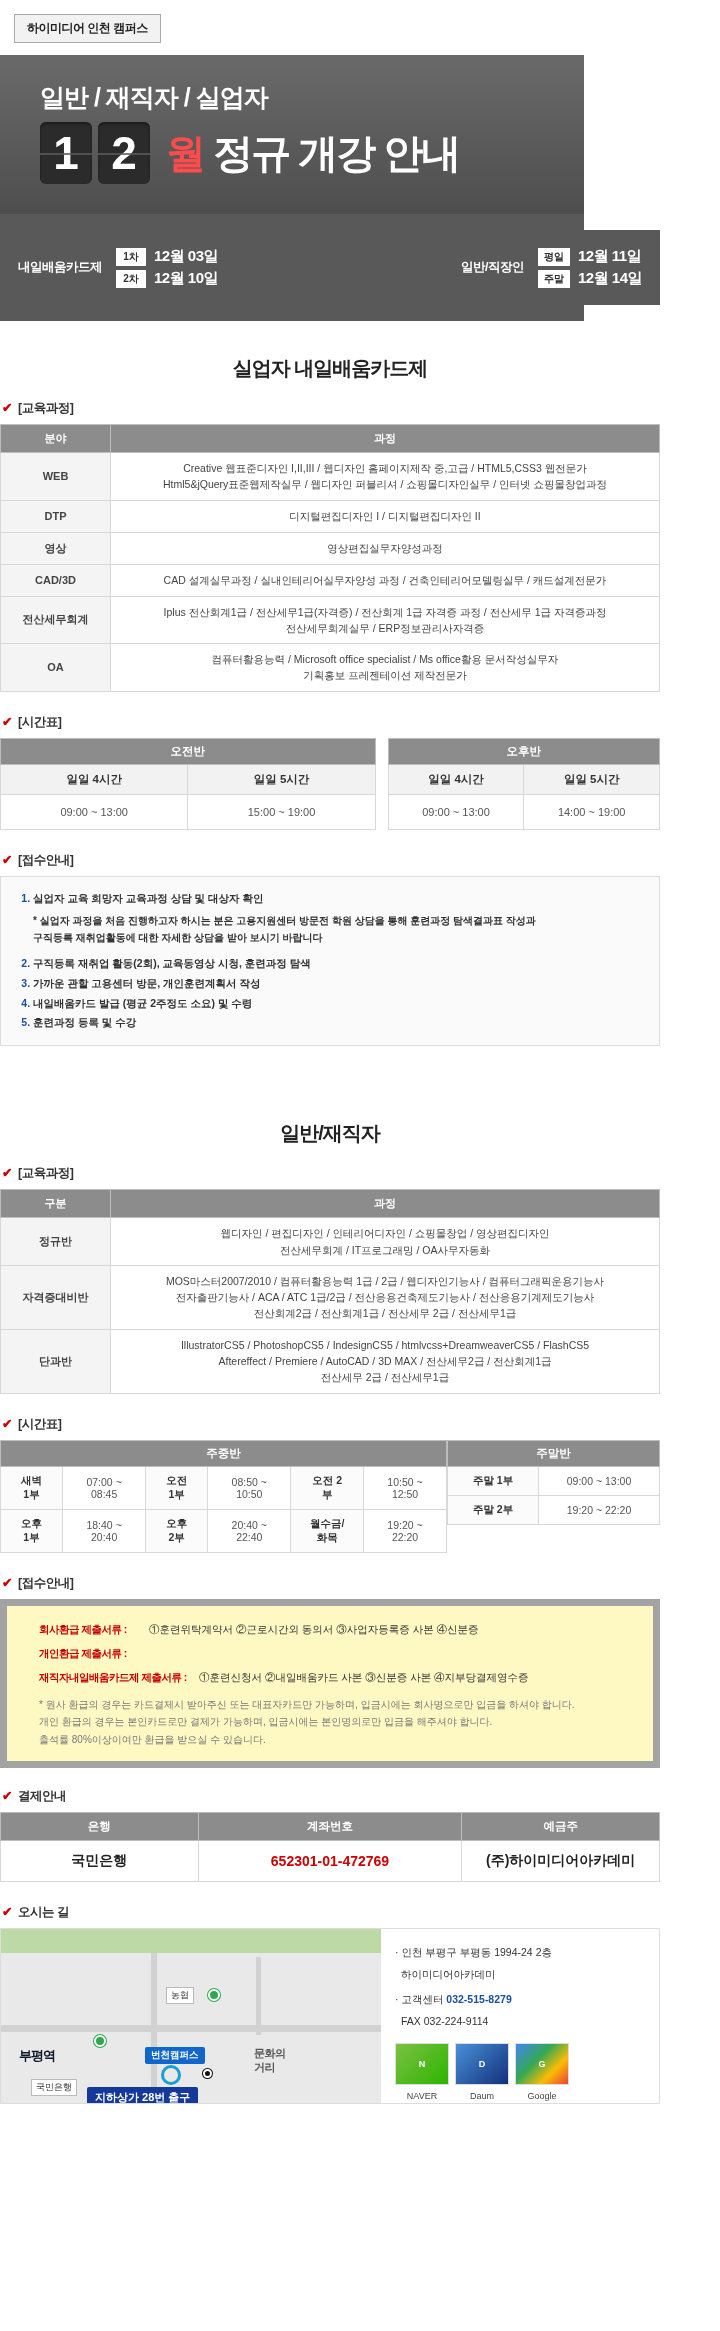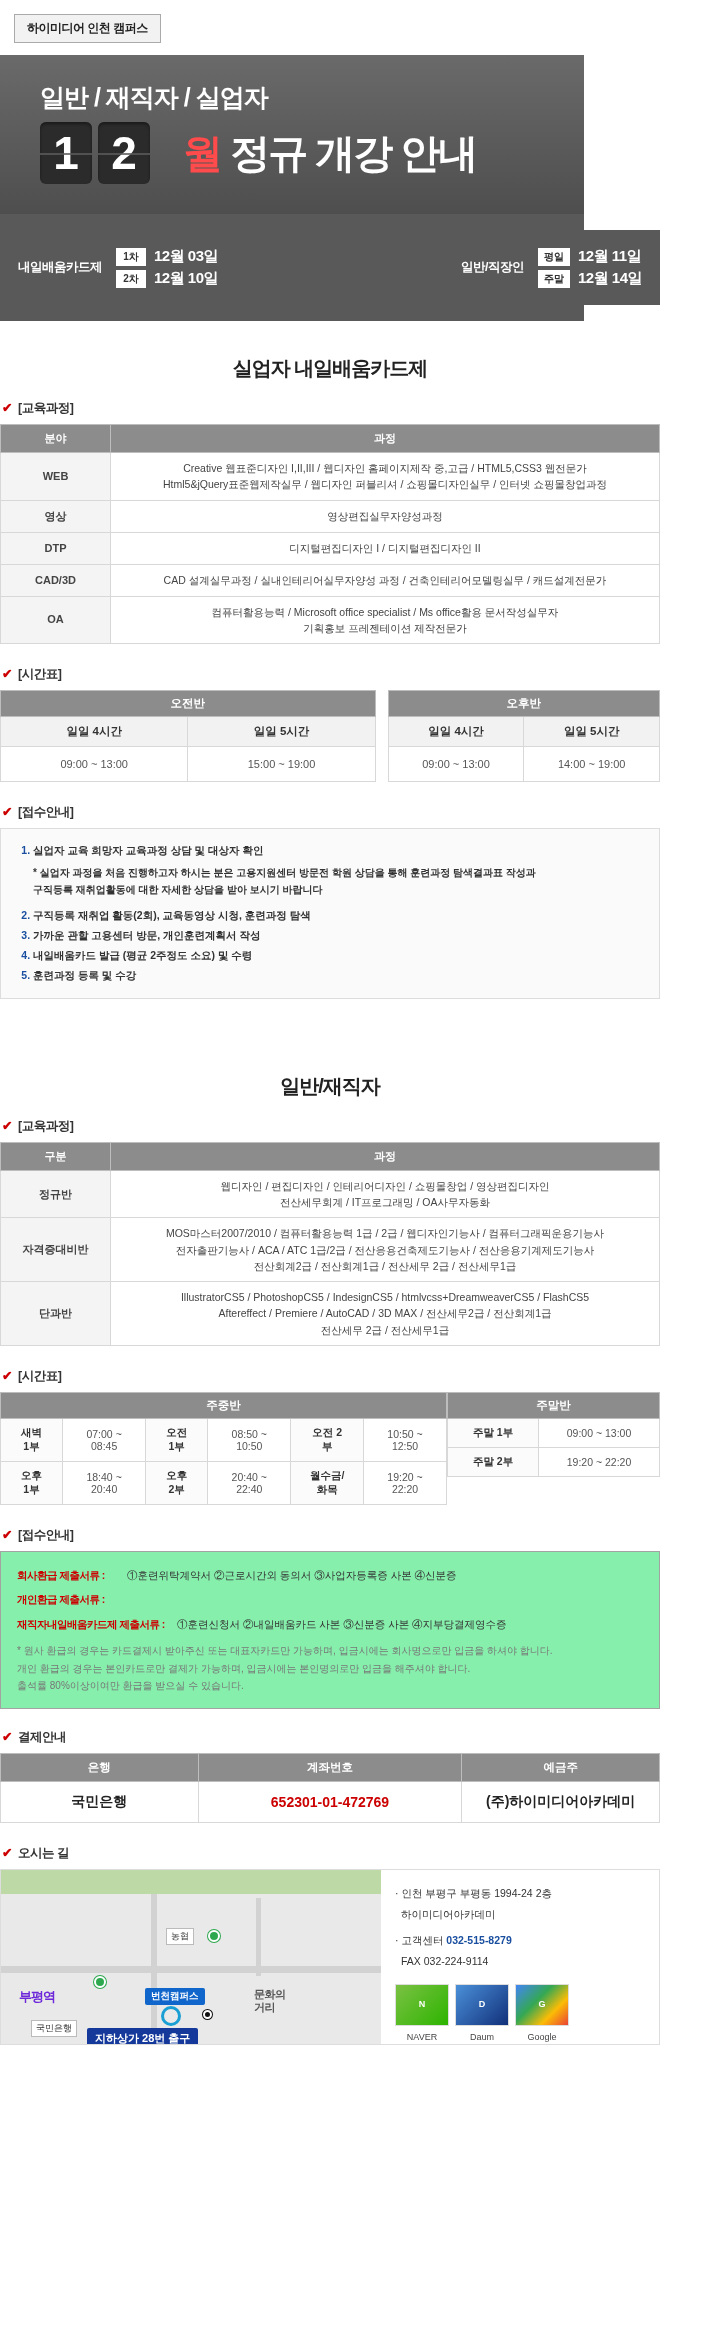--- a/index.html
+++ b/index.html
@@ -60,7 +60,7 @@
   }
   .hero-title {
     font-size:40px; font-weight:bold; letter-spacing:-2px;
-    margin-left:27px;
+    margin-left:10px;
   }
   .hero-title .accent { color:#ff4b4b; }
 

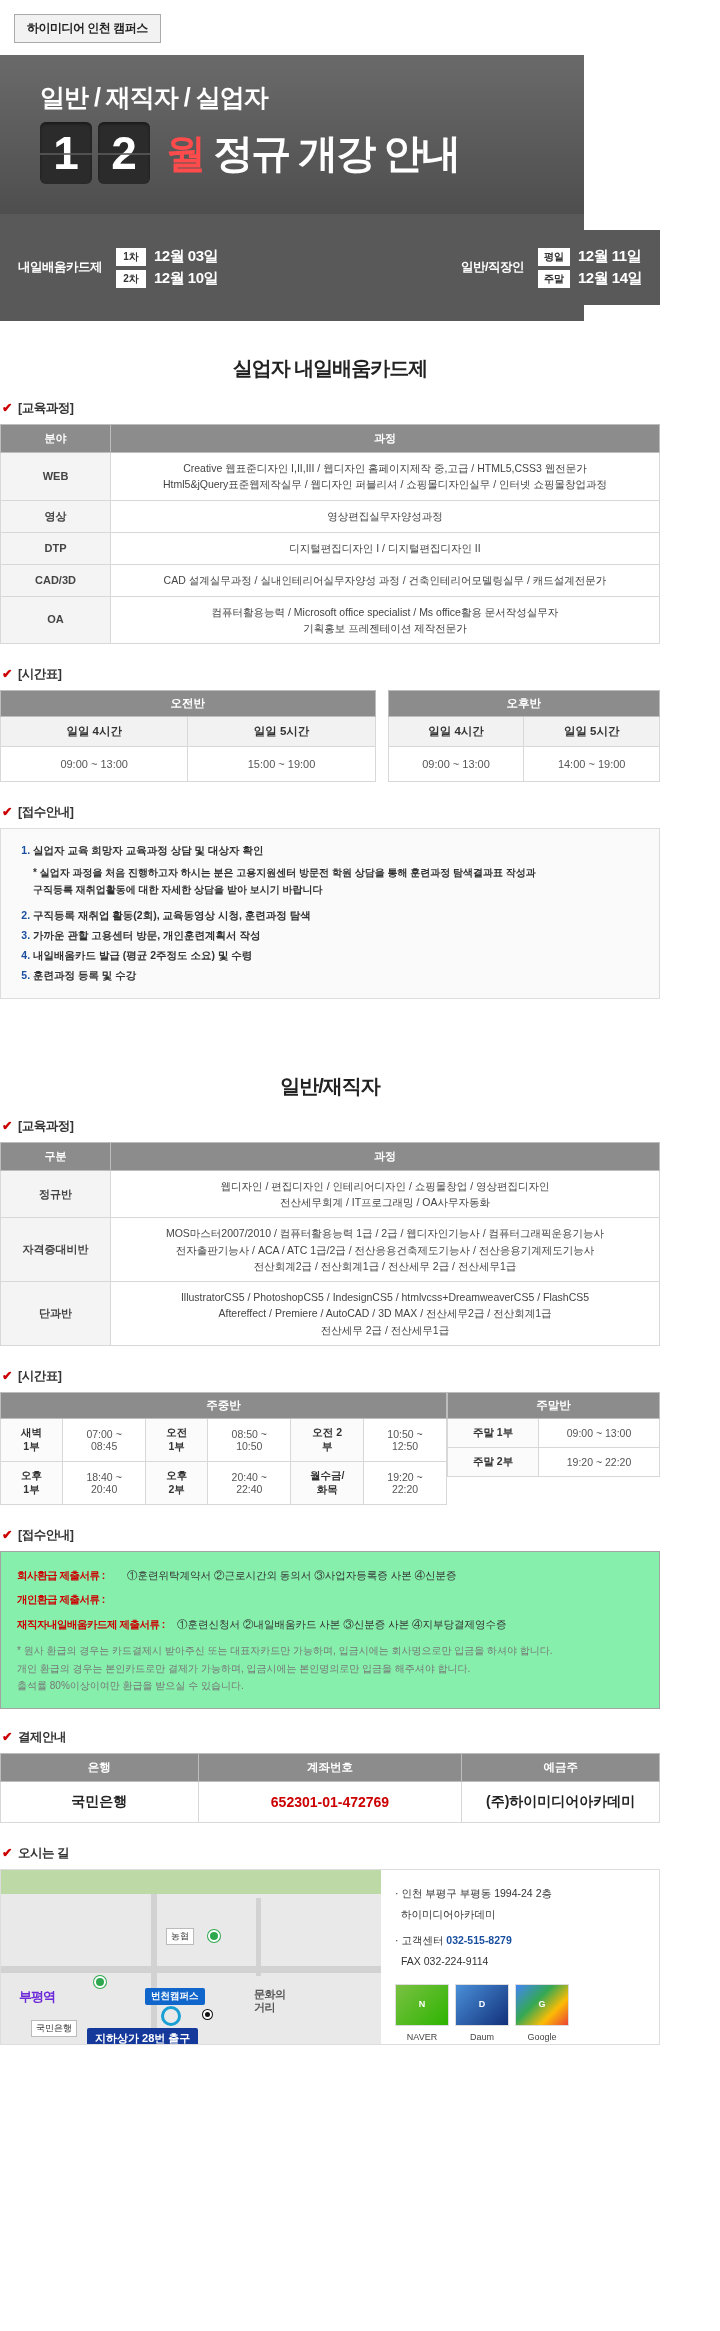--- a/index.html
+++ b/index.html
@@ -346,12 +346,12 @@
 Html5&amp;jQuery표준웹제작실무 / 웹디자인 퍼블리셔 / 쇼핑몰디자인실무 / 인터넷 쇼핑몰창업과정</td>
           </tr>
         <tr>
+            <td class="cat">DTP</td>
+            <td class="desc" style="white-space:pre-line">디지털편집디자인 I / 디지털편집디자인 II</td>
+          </tr>
+        <tr>
             <td class="cat">영상</td>
             <td class="desc" style="white-space:pre-line">영상편집실무자양성과정</td>
-          </tr>
-        <tr>
-            <td class="cat">DTP</td>
-            <td class="desc" style="white-space:pre-line">디지털편집디자인 I / 디지털편집디자인 II</td>
           </tr>
         <tr>
             <td class="cat">CAD/3D</td>

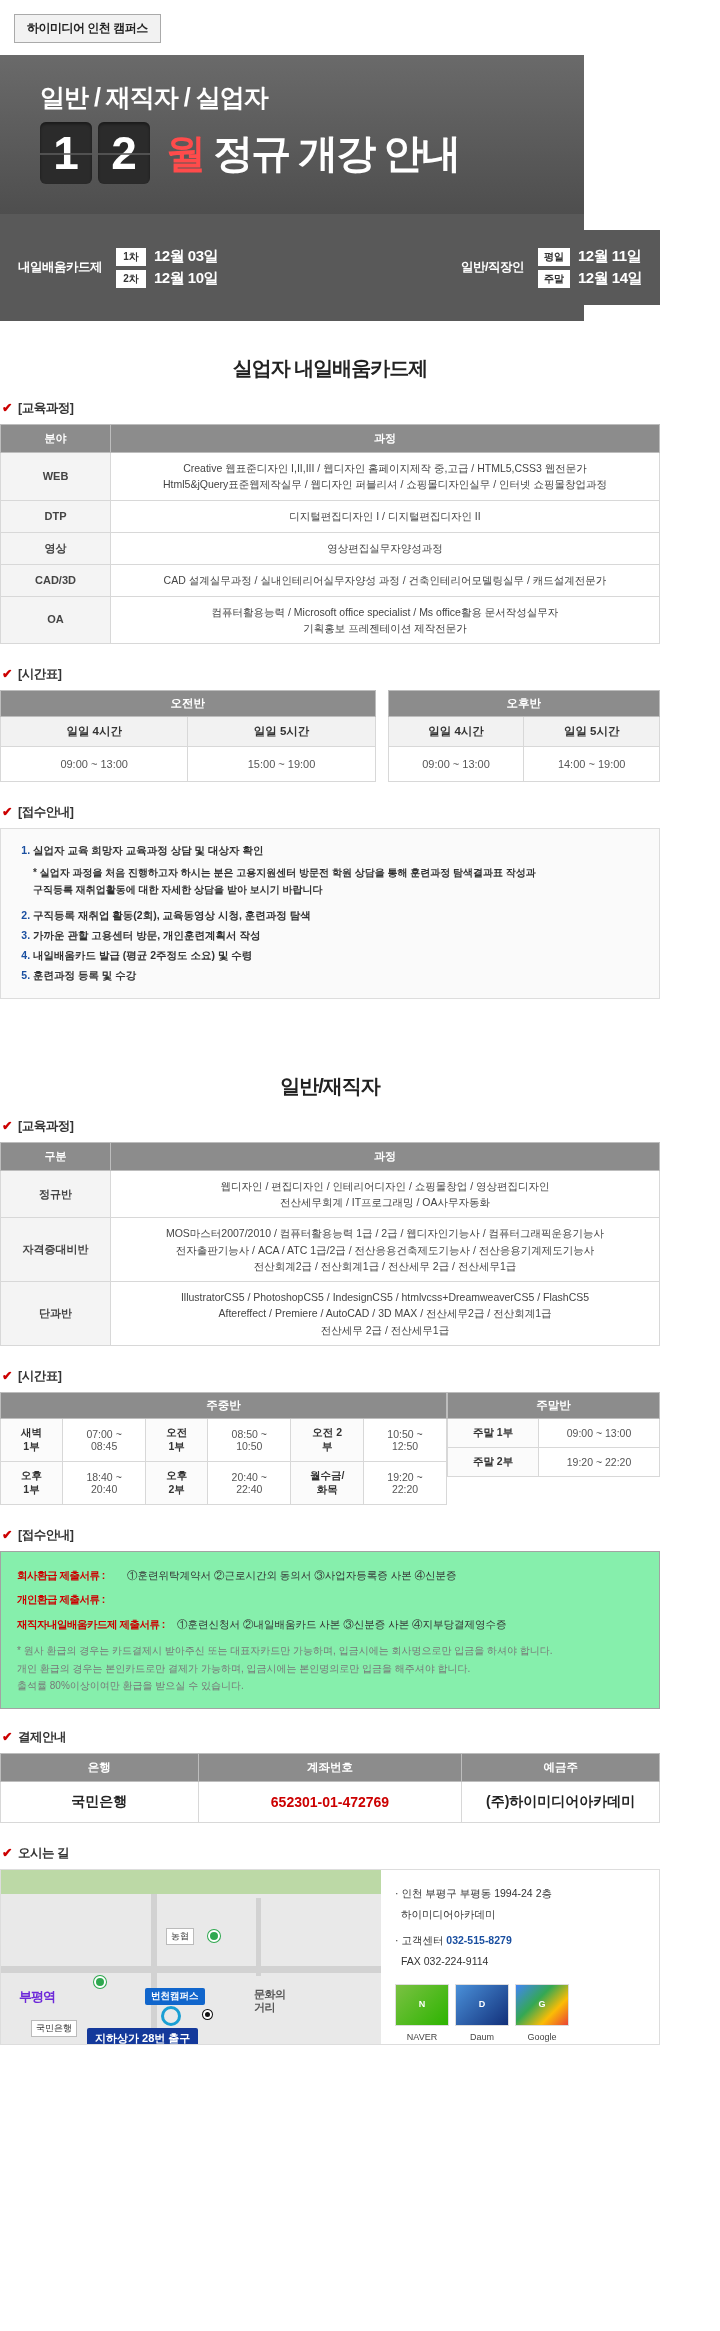--- a/index.html
+++ b/index.html
@@ -358,6 +358,11 @@
             <td class="desc" style="white-space:pre-line">CAD 설계실무과정 / 실내인테리어실무자양성 과정 / 건축인테리어모델링실무 / 캐드설계전문가</td>
           </tr>
         <tr>
+            <td class="cat">전산세무회계</td>
+            <td class="desc" style="white-space:pre-line">Iplus 전산회계1급 / 전산세무1급(자격증) / 전산회계 1급 자격증 과정 / 전산세무 1급 자격증과정
+전산세무회계실무 / ERP정보관리사자격증</td>
+          </tr>
+        <tr>
             <td class="cat">OA</td>
             <td class="desc" style="white-space:pre-line">컴퓨터활용능력 / Microsoft office specialist / Ms office활용 문서작성실무자
 기획홍보 프레젠테이션 제작전문가</td>

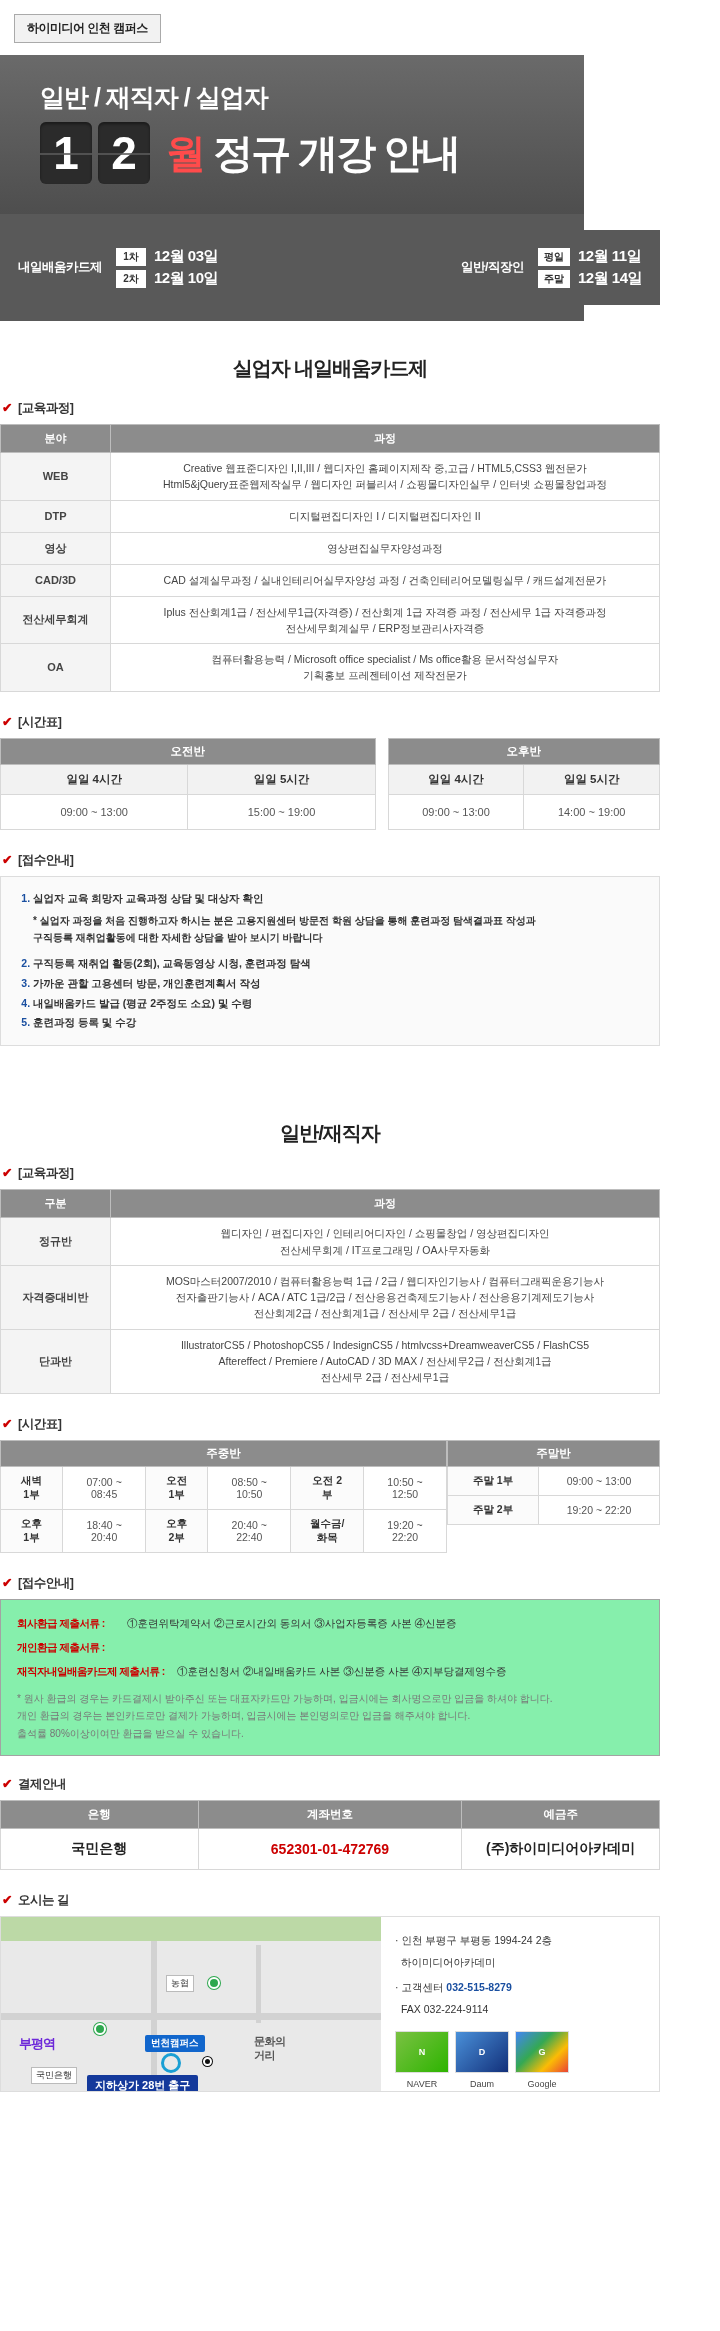--- a/index.html
+++ b/index.html
@@ -189,8 +189,8 @@
 
   
   .doc-box {
-    border:1px solid #a3a3a3; background:#86efac;
-    padding:13px 16px; font-size:10.5px; line-height:1.95; color:#333;
+    border:7px solid #a3a3a3; background:#fef9c3;
+    padding:13px 32px; font-size:10.5px; line-height:1.95; color:#333;
   }
   .doc-row { display:flex; margin-bottom:4px; }
   .doc-key { color:#c00; font-weight:bold; min-width:110px; letter-spacing:-0.5px;}

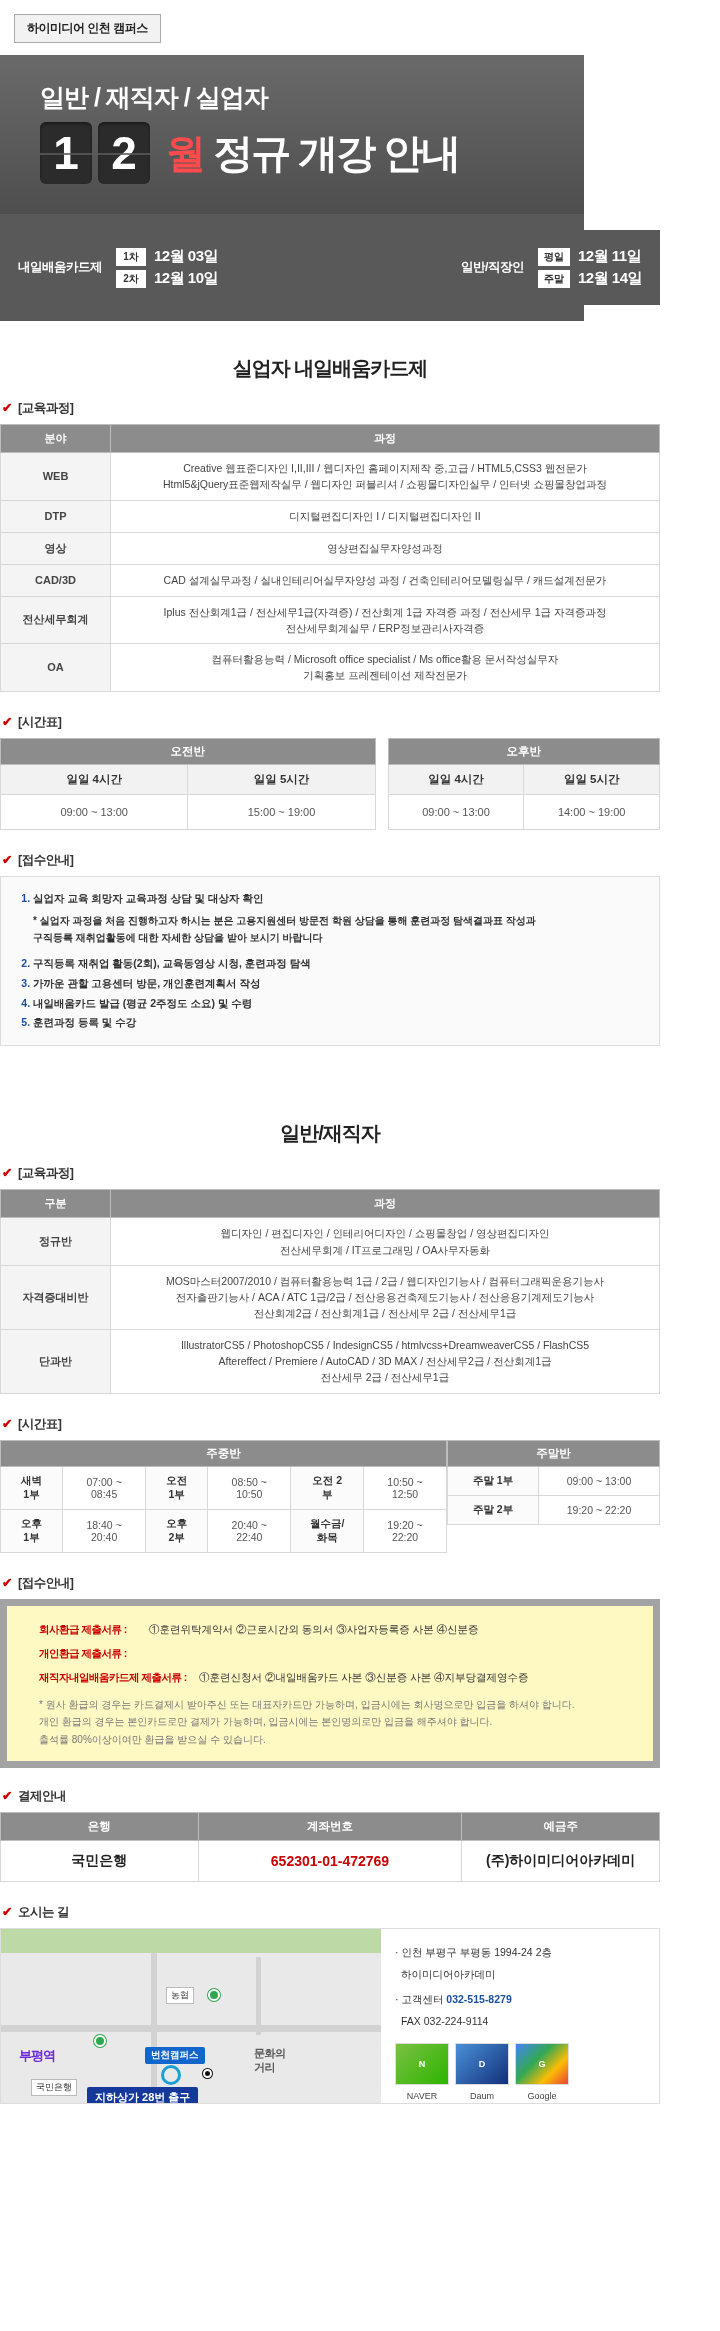--- a/index.html
+++ b/index.html
@@ -231,7 +231,7 @@
     padding:2px 6px; font-weight:bold; white-space:nowrap; border-radius:2px;
   }
   .red-label {
-    position:absolute; font-size:13px; color:#6d28d9; font-weight:bold; letter-spacing:-1px;
+    position:absolute; font-size:13px; color:#0f172a; font-weight:bold; letter-spacing:-1px;
   }
   .gray-label {
     position:absolute; font-size:11px; color:#555; font-weight:bold; letter-spacing:-0.5px;

